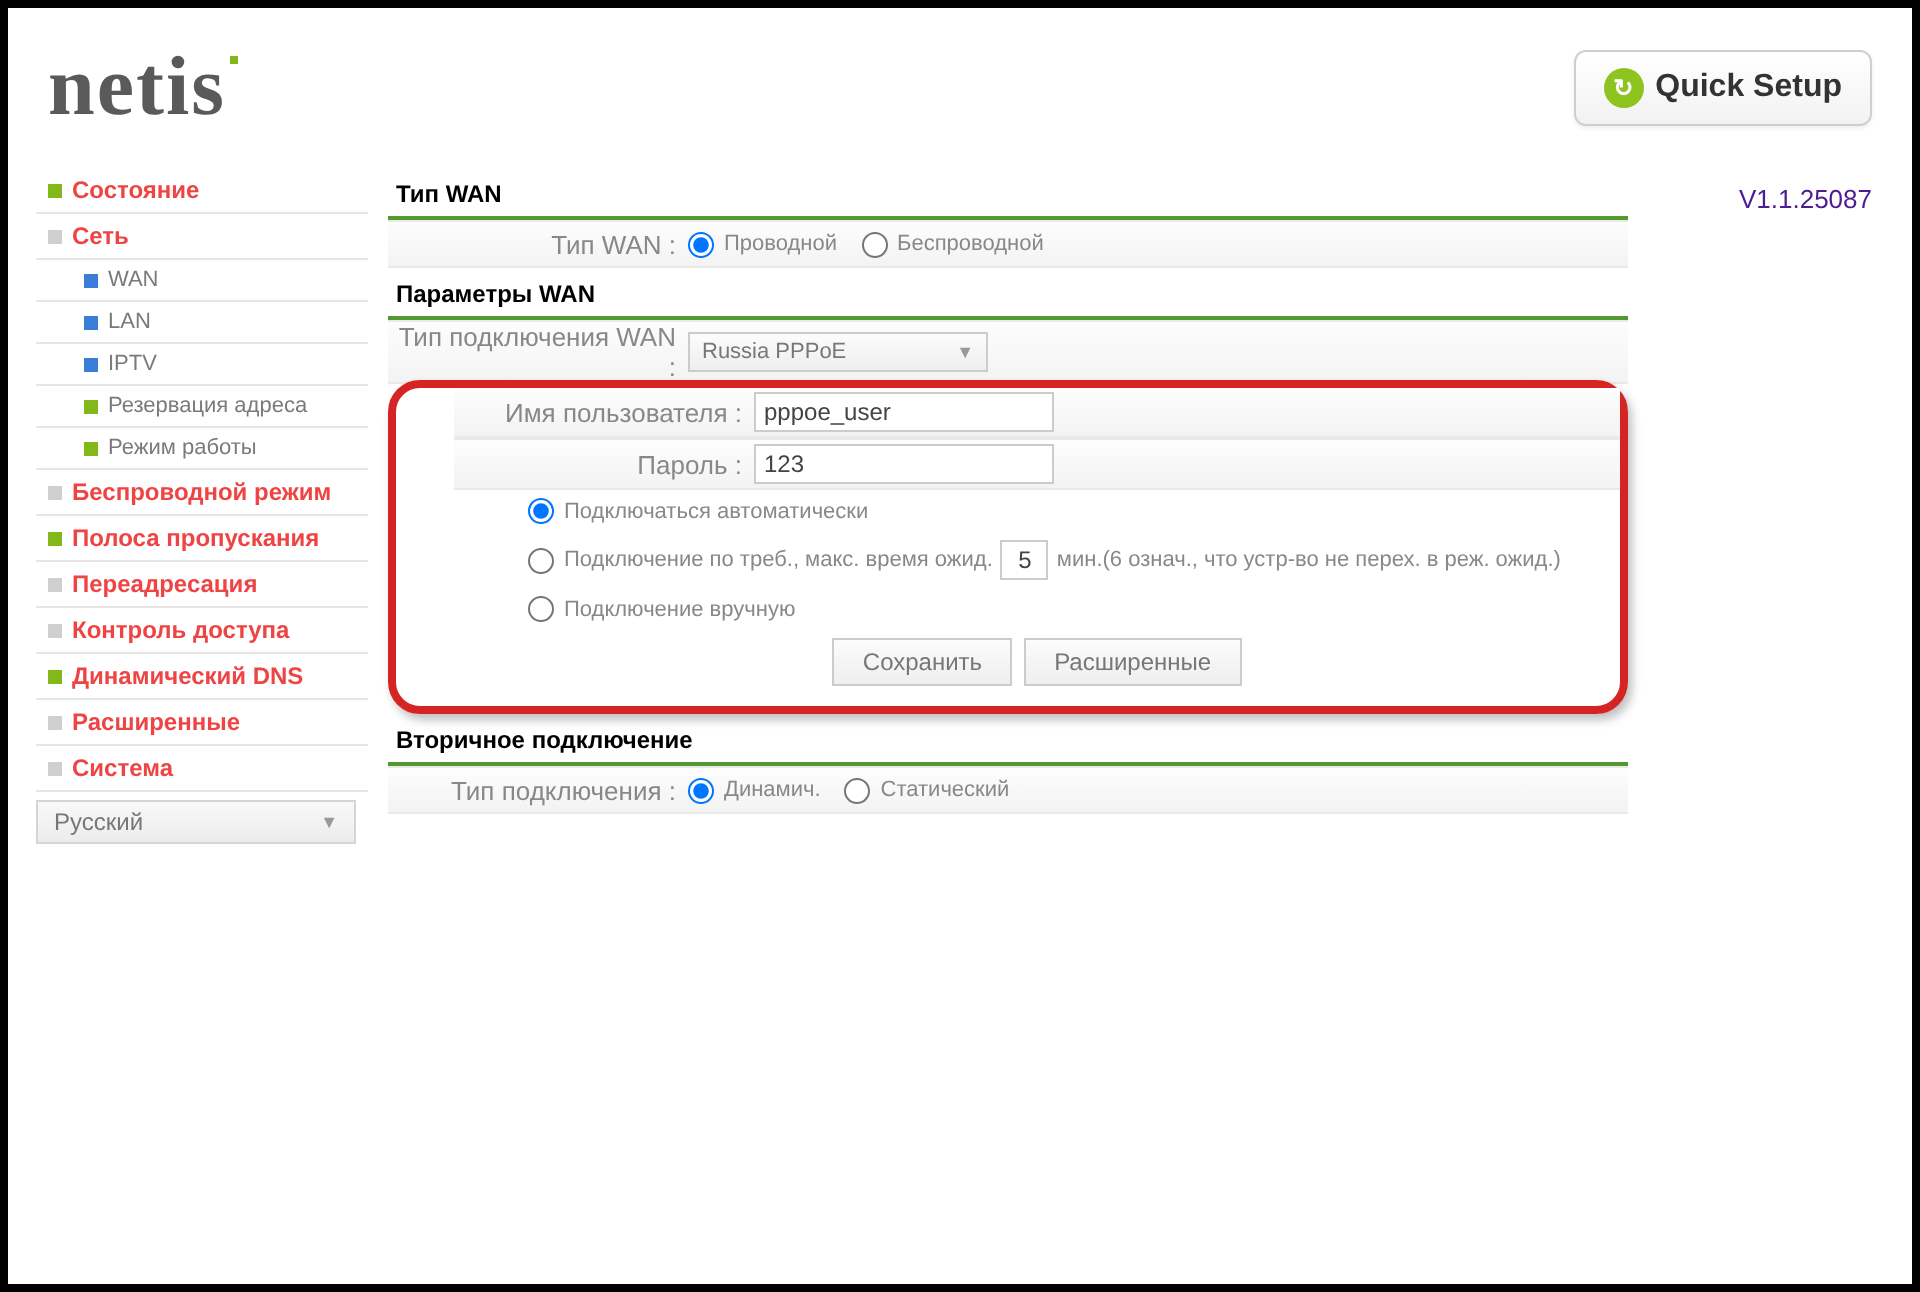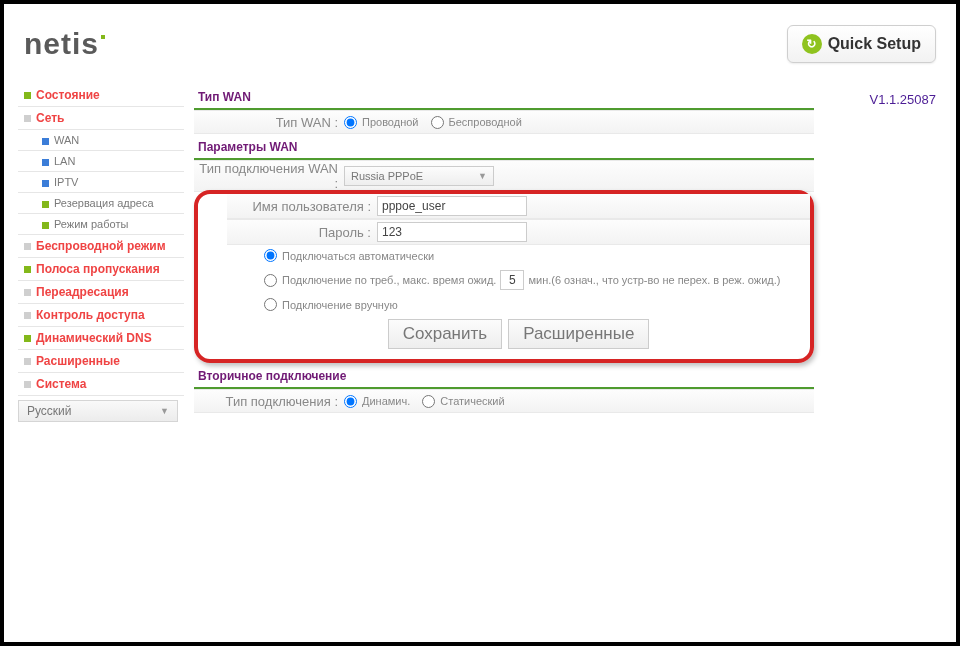--- a/index.html
+++ b/index.html
@@ -5,7 +5,7 @@
 * { box-sizing: border-box; margin: 0; padding: 0; }
 body { font-family: Arial, sans-serif; font-size: 12px; background: #fff; width: 960px; height: 646px; overflow: hidden; position: relative; border: 4px solid #000; }
 .header { height: 80px; padding: 10px 20px; display: flex; justify-content: space-between; align-items: center; }
-.logo { font-family: Liberation Sans, sans-serif; font-size: 30px; color: #5a5a5a; font-weight: bold; letter-spacing: 1px; }
+.logo { font-family: Liberation Serif, serif; font-size: 42px; color: #5a5a5a; font-weight: bold; letter-spacing: 1px; }
 .logo-dot { display: inline-block; width: 4px; height: 4px; background: #83b81a; vertical-align: top; margin-left: 2px; margin-top: 8px; }
 .quick-setup-btn { background: linear-gradient(#fff,#f2f2f2); border: 1px solid #cfcfcf; border-radius: 6px; padding: 8px 14px; font-size: 16px; font-weight: bold; color: #333; cursor: pointer; display: flex; align-items: center; gap: 6px; box-shadow: 0 1px 2px rgba(0,0,0,0.08); }
 .quick-icon { width: 20px; height: 20px; background: #8fc31f; border-radius: 50%; display: inline-flex; align-items: center; justify-content: center; color: #fff; font-size: 12px; }

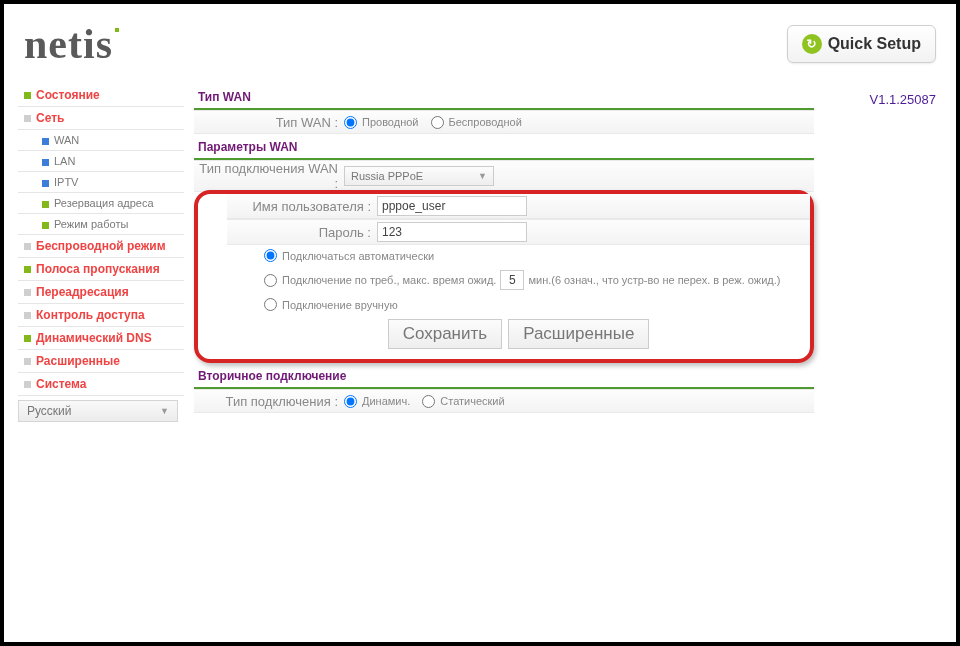--- a/index.html
+++ b/index.html
@@ -22,7 +22,7 @@
 .lang-row { margin-top: 4px; width: 160px; }
 .lang-btn { width: 100%; background: linear-gradient(#f9f9f9,#ececec); border: 1px solid #d5d5d5; padding: 3px 8px; text-align: left; color: #777; font-size: 12px; display: flex; justify-content: space-between; align-items: center; cursor: pointer; }
 .main { flex: 1; padding: 0 10px 0 10px; max-width: 640px; }
-.section-title { color: #701a75; font-weight: bold; font-size: 12px; padding: 6px 4px 4px; border-bottom: 2px solid #4f9b2f; }
+.section-title { color: #000000; font-weight: bold; font-size: 12px; padding: 6px 4px 4px; border-bottom: 2px solid #4f9b2f; }
 .row { display: flex; align-items: center; border-top: 1px solid #e9e9e9; border-bottom: 1px solid #e9e9e9; background: linear-gradient(#fdfdfd,#f3f3f3); min-height: 24px; }
 .row-label { width: 150px; text-align: right; padding-right: 6px; color: #888; font-size: 13px; }
 .row-content { flex: 1; display: flex; align-items: center; gap: 12px; color: #888; font-size: 11px; padding: 2px 0; }

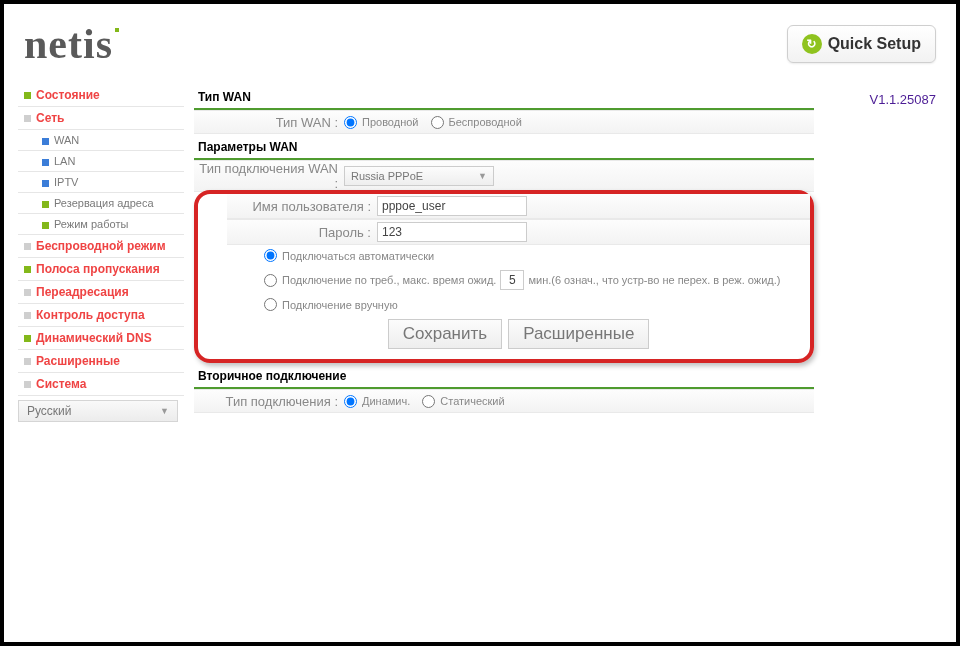--- a/index.html
+++ b/index.html
@@ -33,7 +33,7 @@
 .highlight-box { border: 4px solid #d62424; border-radius: 16px; padding-bottom: 6px; margin-top: -2px; box-shadow: 2px 3px 5px rgba(0,0,0,0.25); padding-left: 29px; }
 .mode-row { padding: 4px 8px; color: #888; font-size: 11px; display: flex; align-items: center; gap: 4px; flex-wrap: wrap; margin-left: 29px; }
 .btn-row { display: flex; justify-content: center; gap: 6px; padding: 4px 0; }
-.form-btn { background: linear-gradient(#fcfcfc,#eee); border: 1px solid #ccc; padding: 4px 14px; color: #777; font-size: 17px; cursor: pointer; }
+.form-btn { background: linear-gradient(#fcfcfc,#eee); border: 1px solid #ccc; padding: 4px 14px; color: #777; font-size: 12px; cursor: pointer; }
 .dropdown-btn { background: linear-gradient(#fcfcfc,#eee); border: 1px solid #ccc; padding: 1px 6px; color: #777; font-size: 11px; width: 150px; text-align: left; display: flex; justify-content: space-between; align-items: center; cursor: pointer; height: 20px; }
 .caret { color: #999; font-size: 9px; }
 label { display: inline-flex; align-items: center; gap: 2px; cursor: pointer; }

